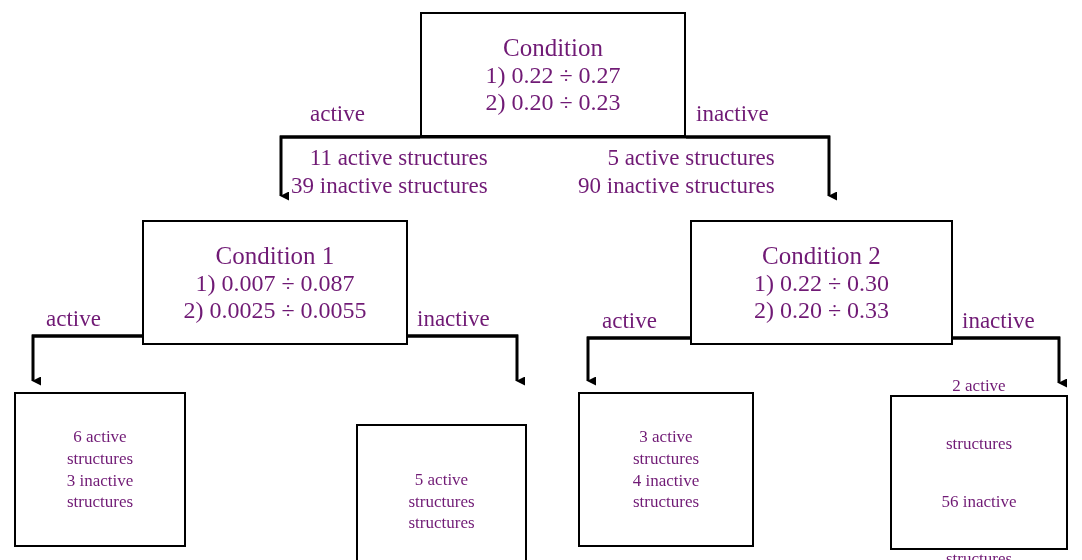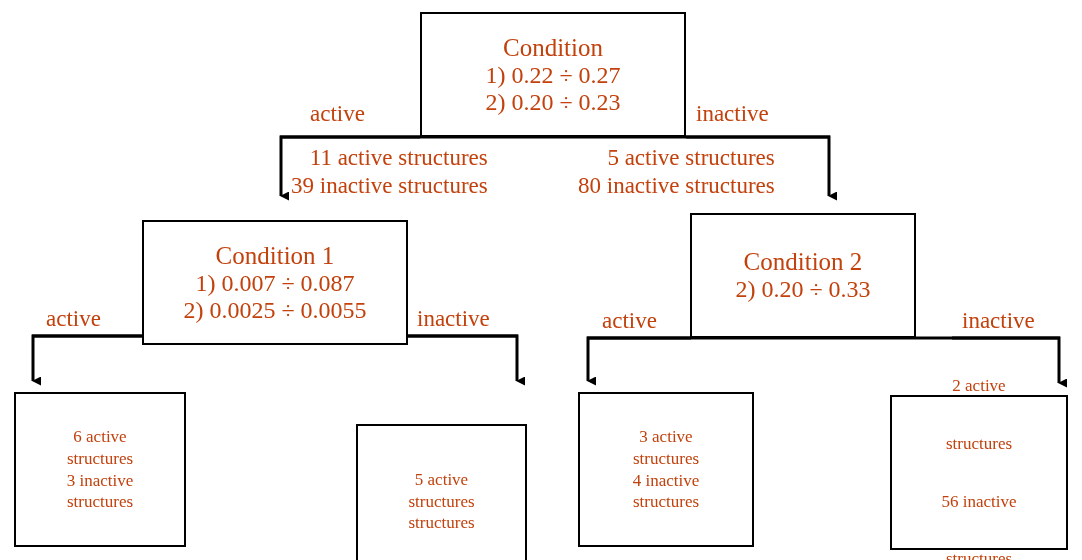--- a/index.html
+++ b/index.html
@@ -14,7 +14,7 @@
     height: 560px;
     background: #ffffff;
     font-family: "Liberation Serif", "DejaVu Serif", serif;
-    color: #c2410c;
+    color: #701a75;
     overflow: hidden;
   }
   #edges {

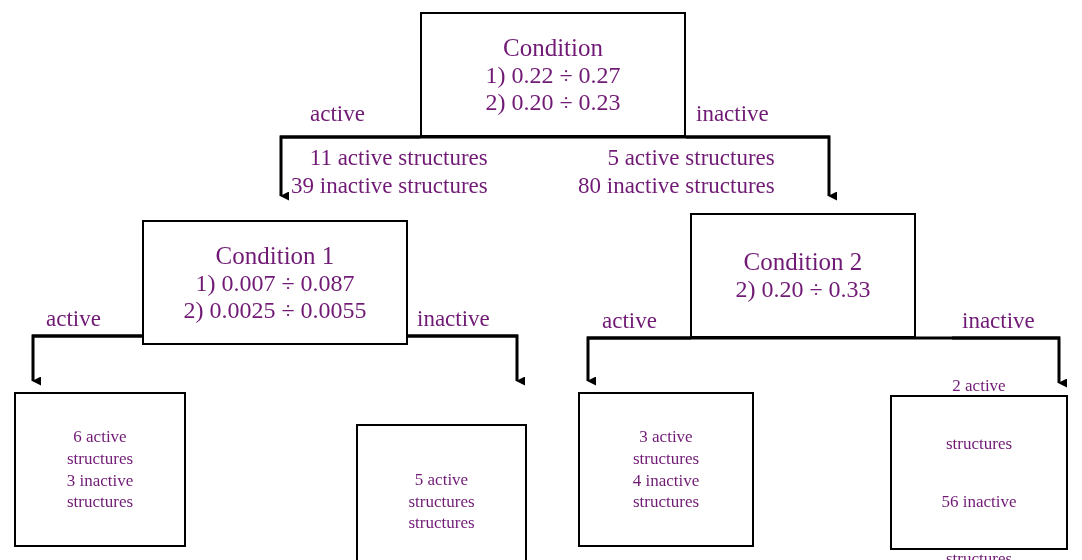--- a/index.html
+++ b/index.html
@@ -113,7 +113,7 @@
   </div>
   <div class="branch-stat" style="left:578px; top:144px;">
     <div>5 active structures</div>
-    <div>80 inactive structures</div>
+    <div>90 inactive structures</div>
   </div>
 
   <div class="node" style="left:142px; top:220px; width:266px; height:125px;">

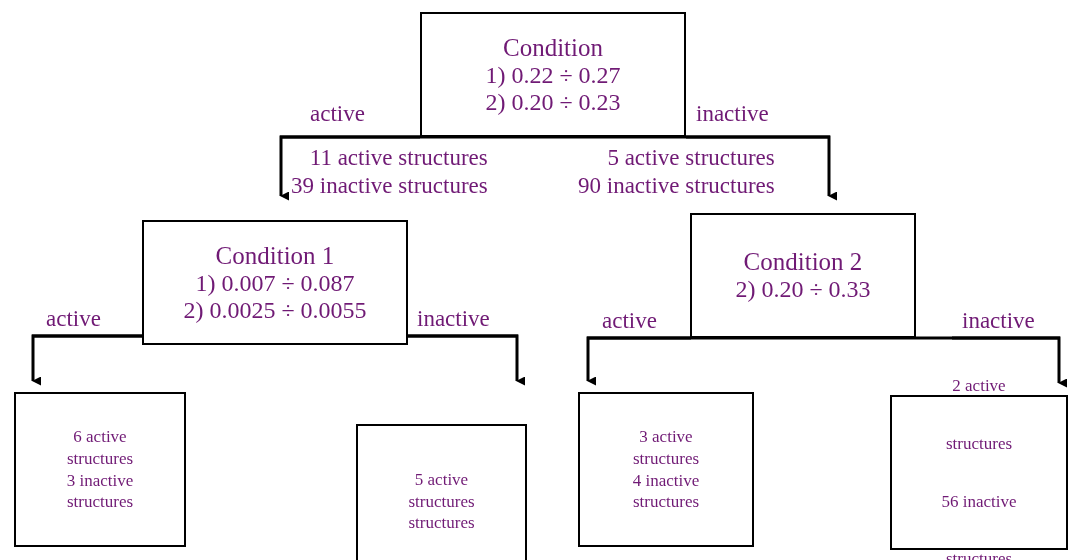--- a/index.html
+++ b/index.html
@@ -122,7 +122,7 @@
     <div class="node-rule">2) 0.0025 ÷ 0.0055</div>
   </div>
 
-  <div class="node" style="left:690px; top:213px; width:226px; height:125px;">
+  <div class="node" style="left:690px; top:220px; width:263px; height:125px;">
     <div class="node-title">Condition 2</div>
     <div class="node-rule">2) 0.20 ÷ 0.33</div>
   </div>

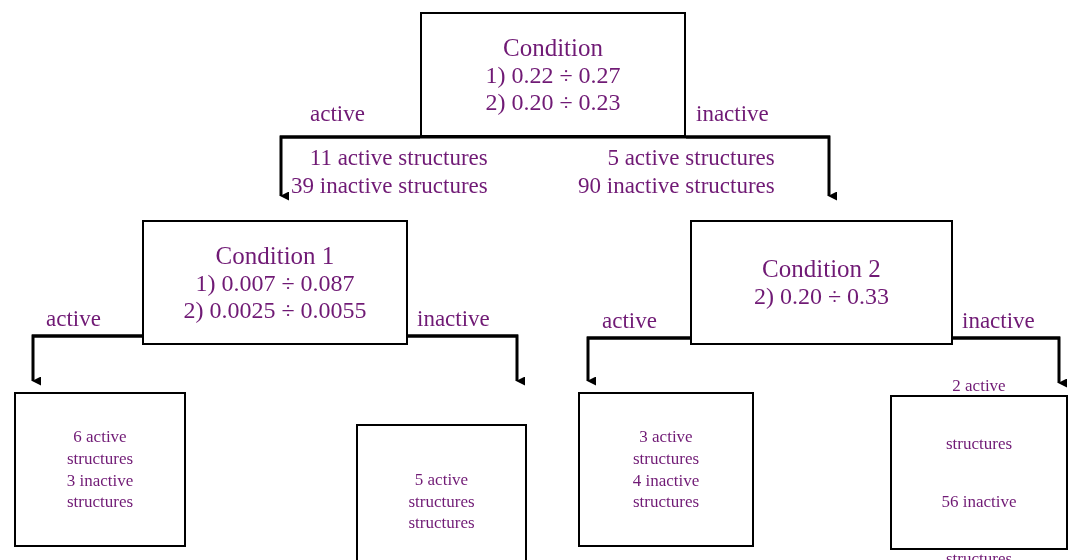--- a/index.html
+++ b/index.html
@@ -124,6 +124,7 @@
 
   <div class="node" style="left:690px; top:220px; width:263px; height:125px;">
     <div class="node-title">Condition 2</div>
+    <div class="node-rule">1) 0.22 ÷ 0.30</div>
     <div class="node-rule">2) 0.20 ÷ 0.33</div>
   </div>
 

